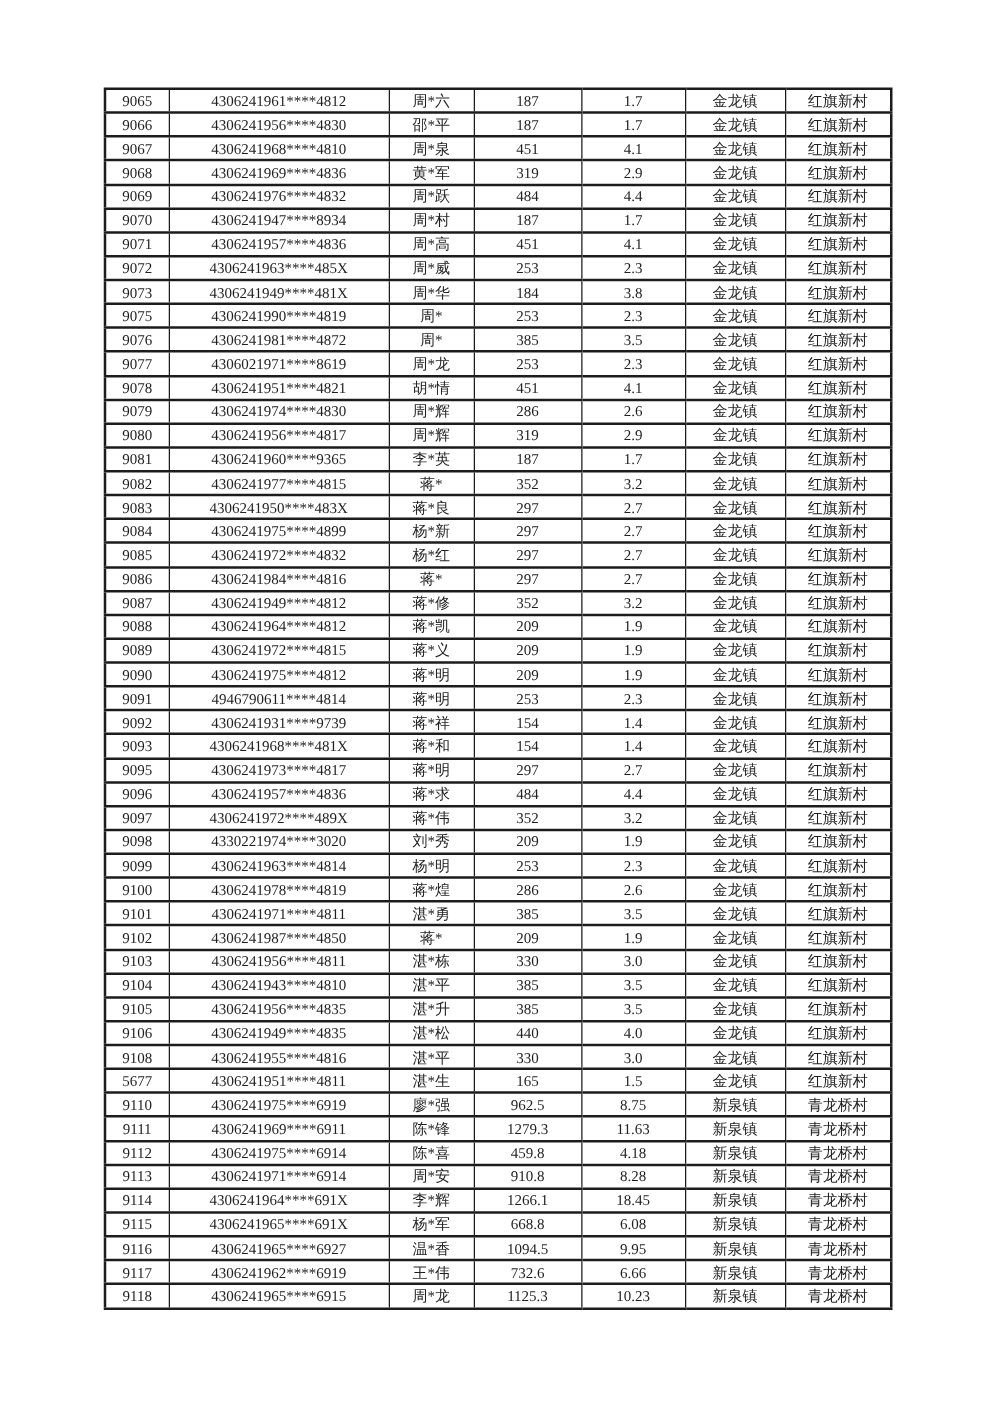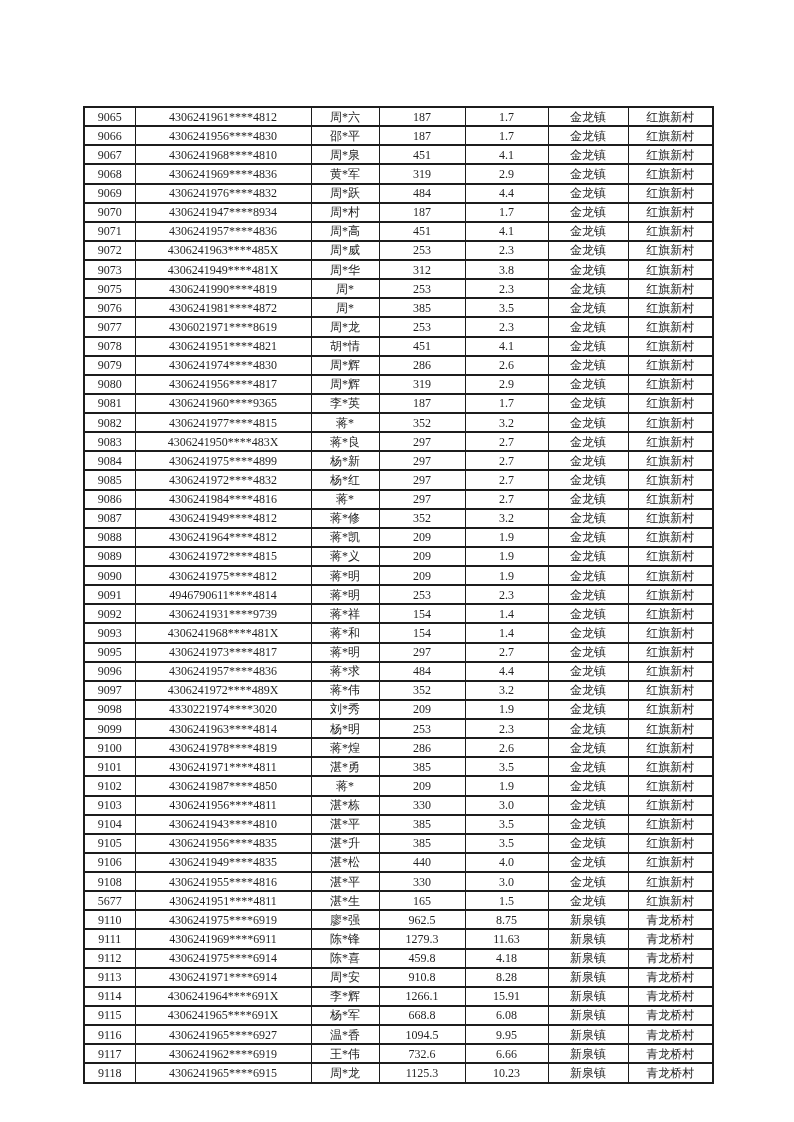--- a/index.html
+++ b/index.html
@@ -21,7 +21,6 @@
     border-collapse: collapse;
     table-layout: fixed;
     border: 2px solid #1c1c1c;
-    margin-top: 36px;
   }
   table.data-table td {
     border-left: 1px solid #1c1c1c;

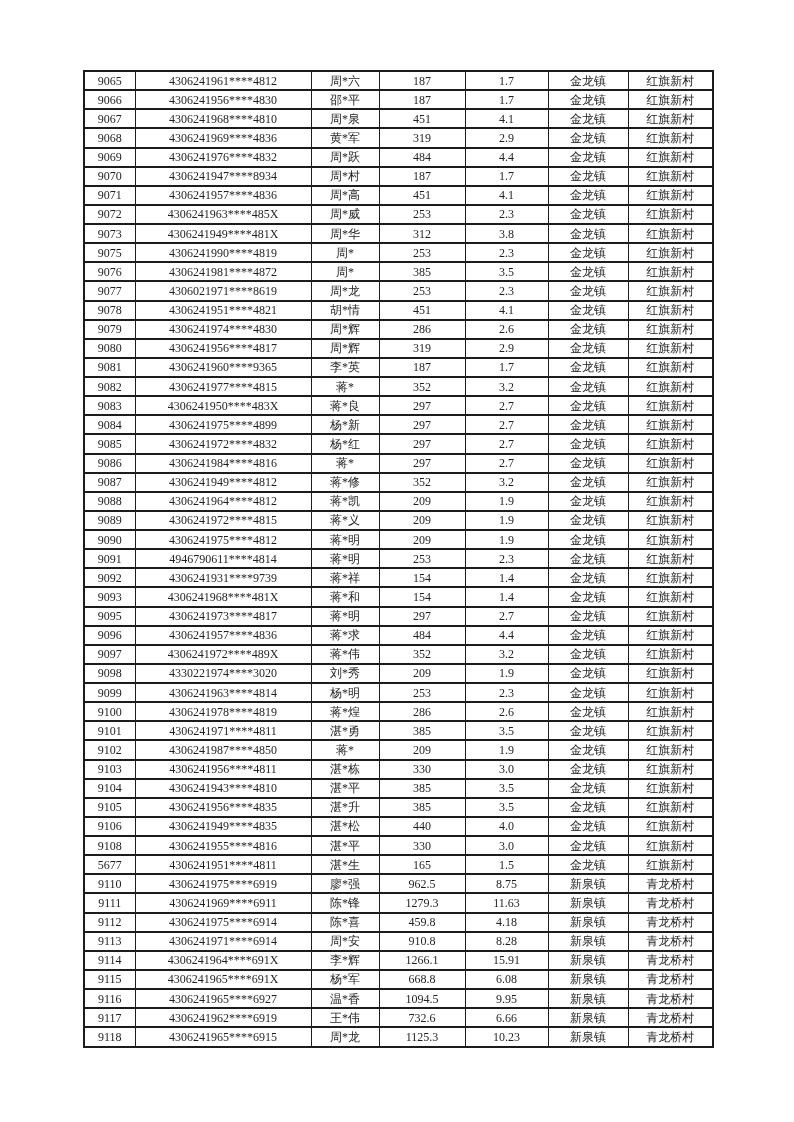--- a/index.html
+++ b/index.html
@@ -135,7 +135,7 @@
           <td>9073</td>
           <td>4306241949****481X</td>
           <td>周*华</td>
-          <td>312</td>
+          <td>184</td>
           <td>3.8</td>
           <td>金龙镇</td>
           <td>红旗新村</td>

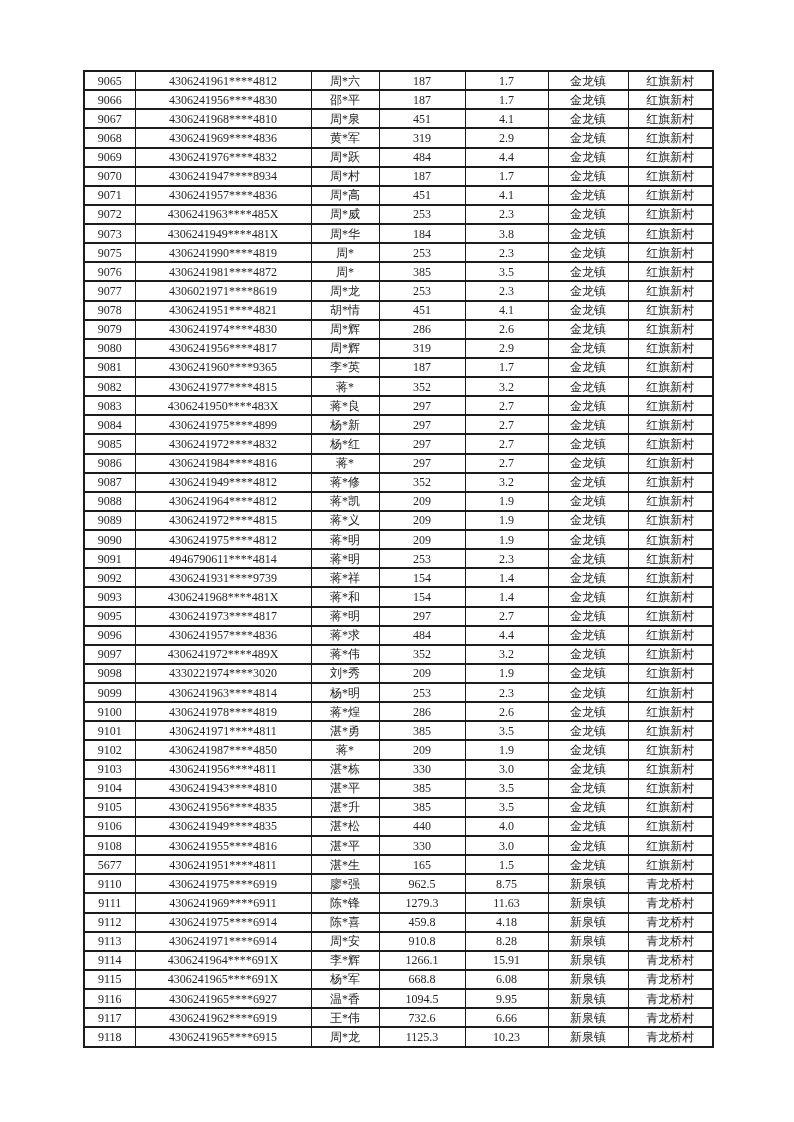--- a/index.html
+++ b/index.html
@@ -478,7 +478,7 @@
           <td>4306241964****691X</td>
           <td>李*辉</td>
           <td>1266.1</td>
-          <td>15.91</td>
+          <td>18.45</td>
           <td>新泉镇</td>
           <td>青龙桥村</td>
         </tr>

